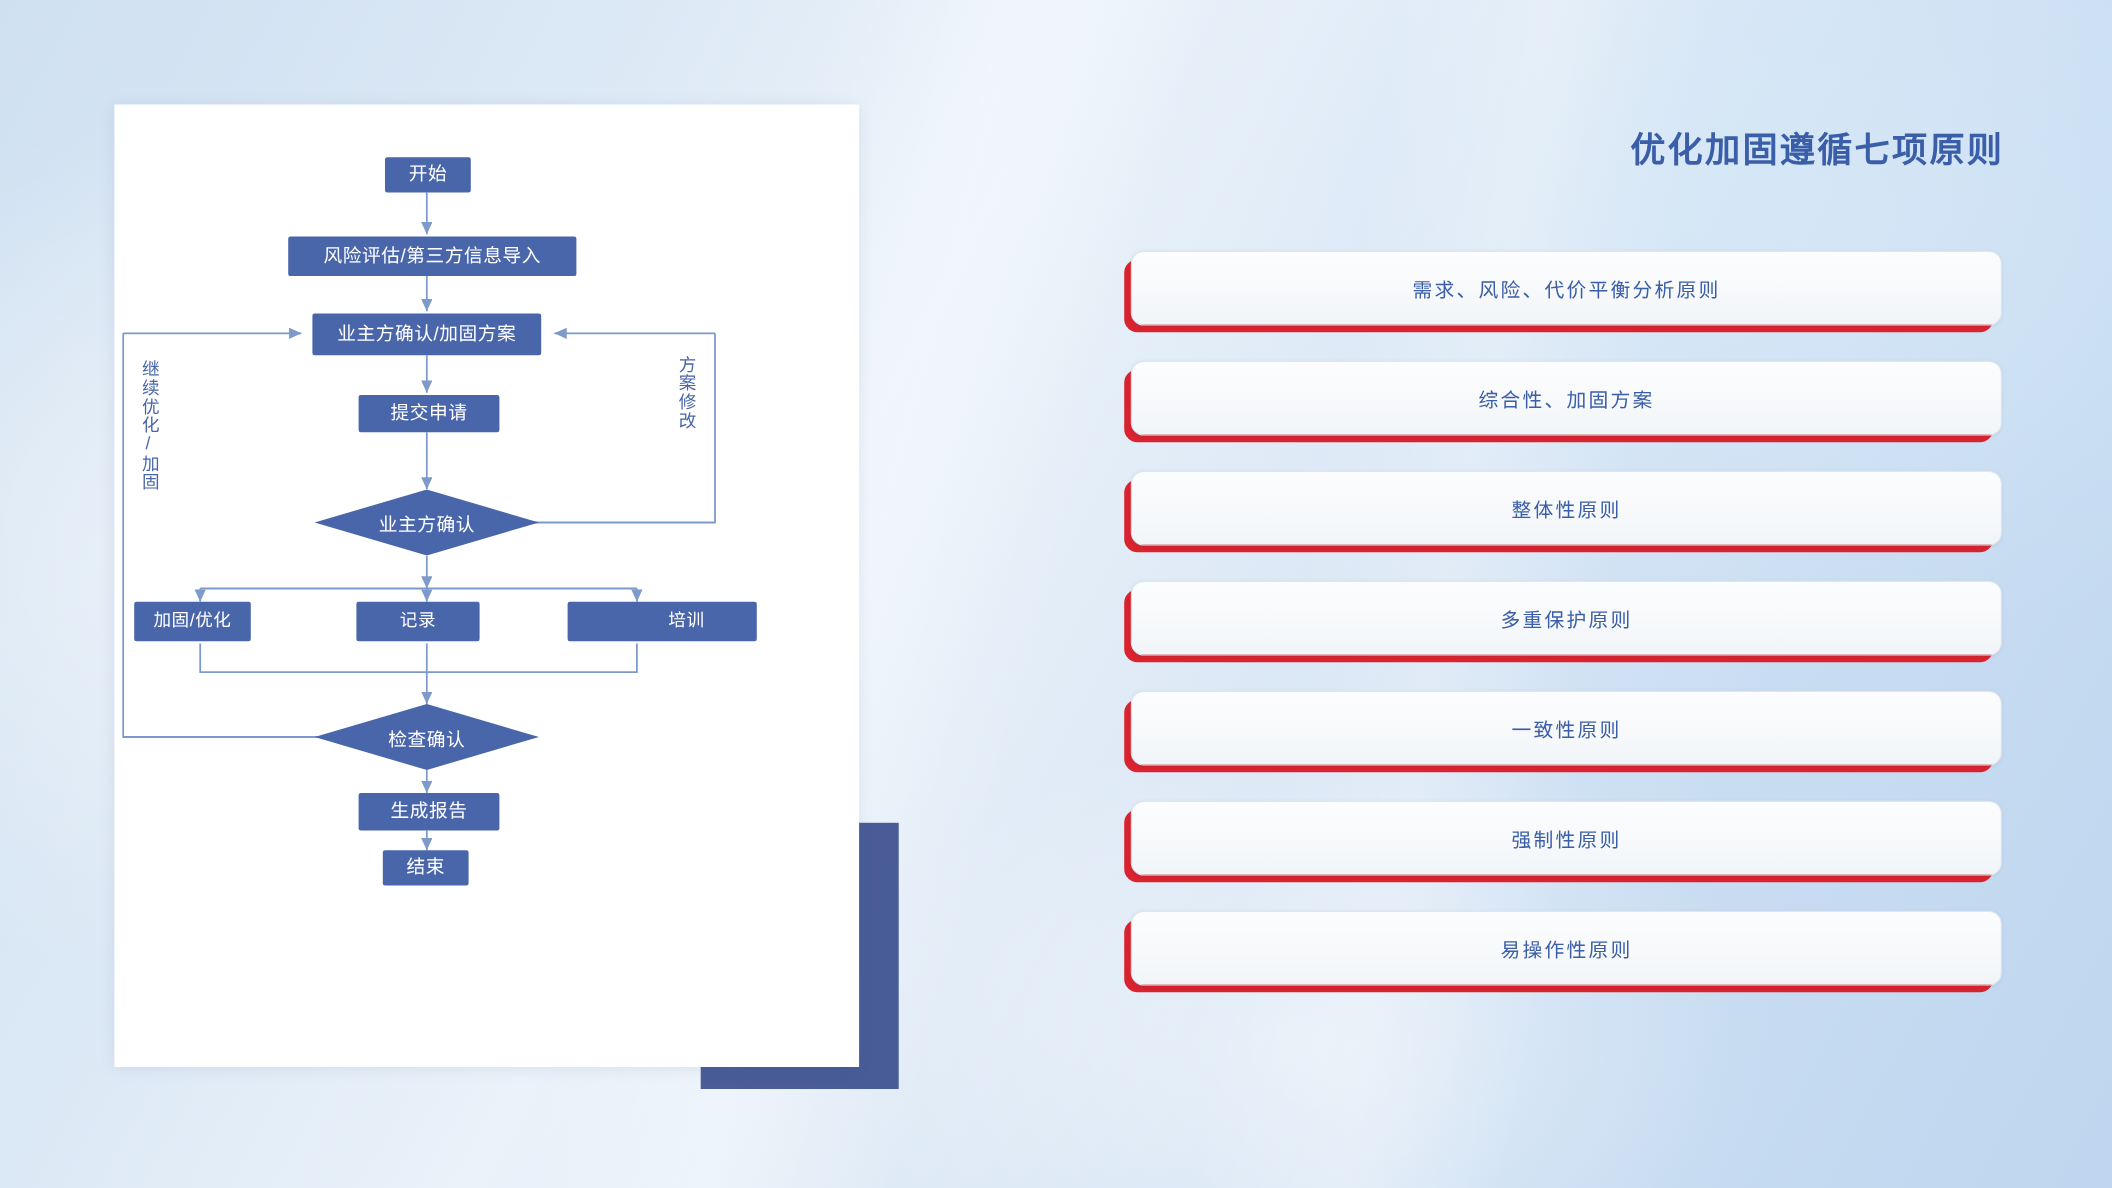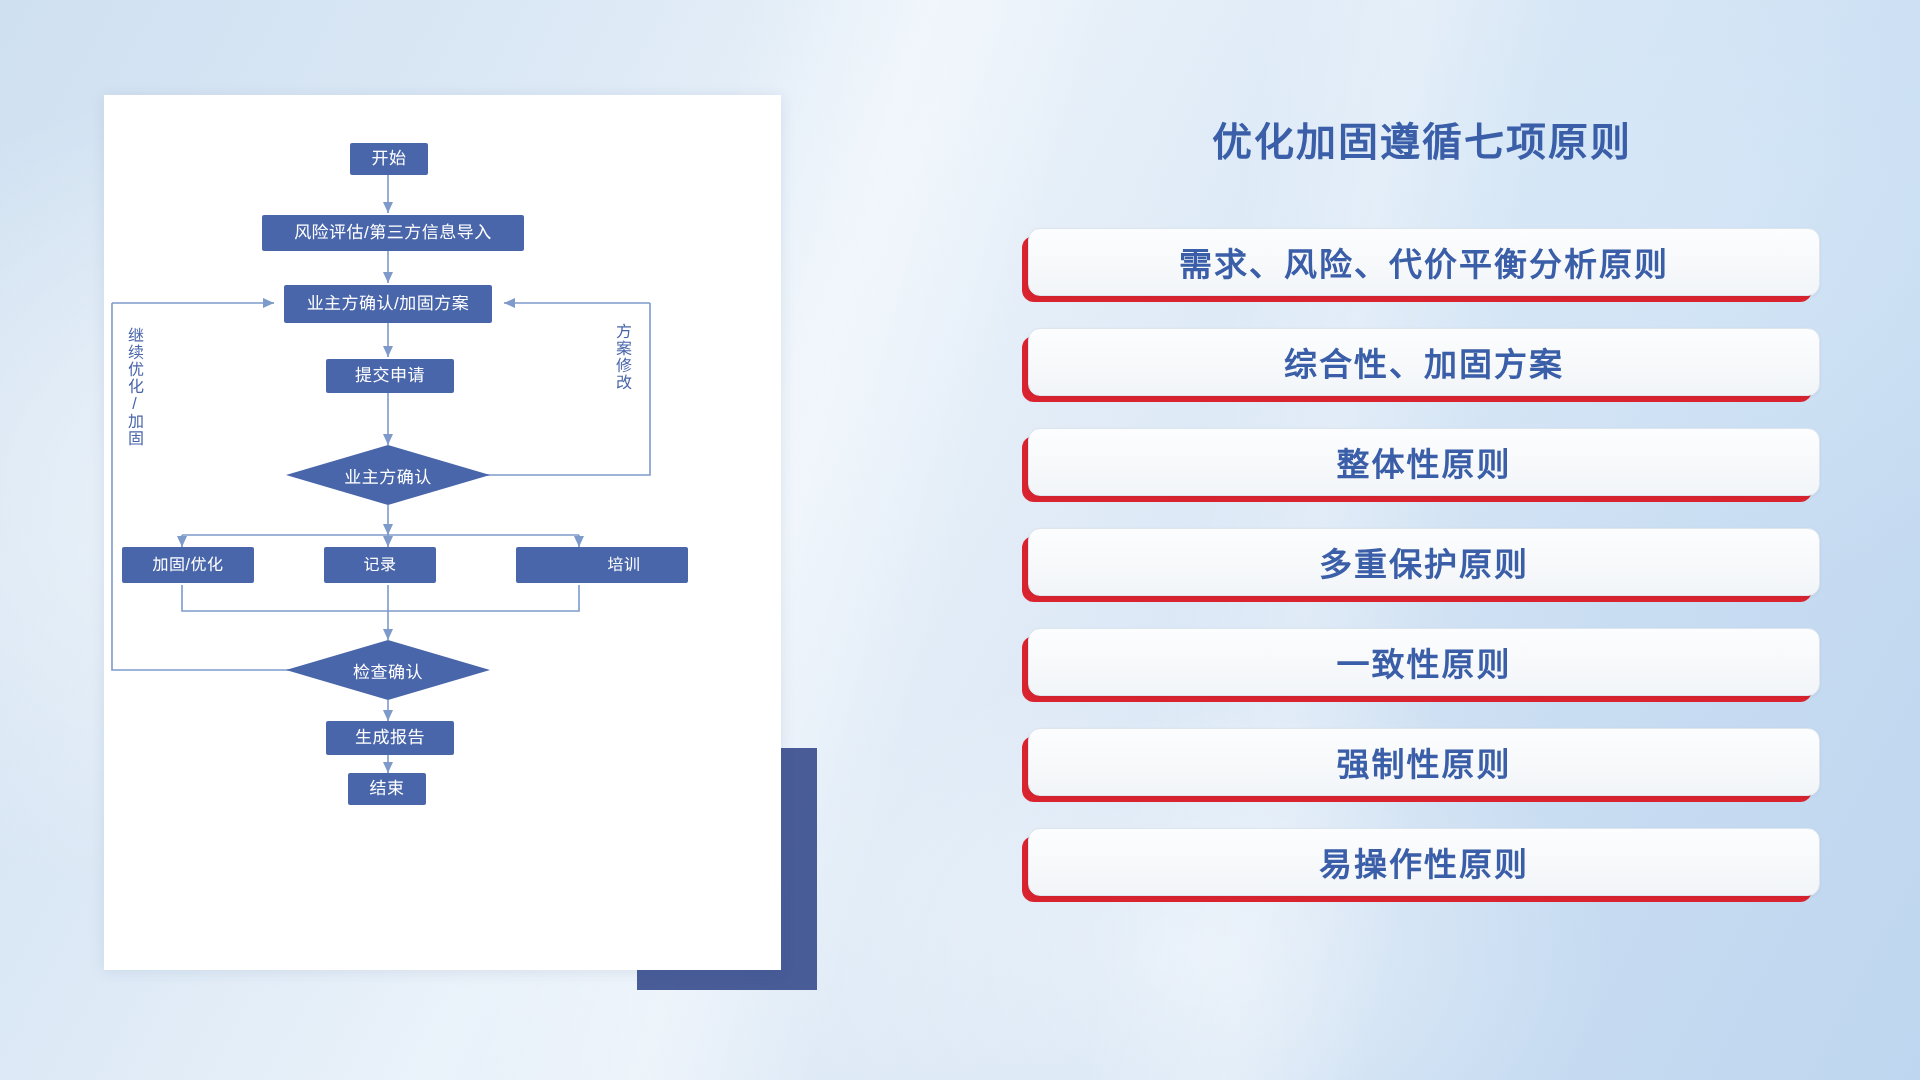--- a/index.html
+++ b/index.html
@@ -122,8 +122,8 @@
     left: 1022px;
     top: 110px;
     width: 800px;
-    text-align: center;
-    font-size: 40px;
+    text-align: right;
+    font-size: 32px;
     font-weight: bold;
     color: #3a5ea8;
     letter-spacing: 2px;

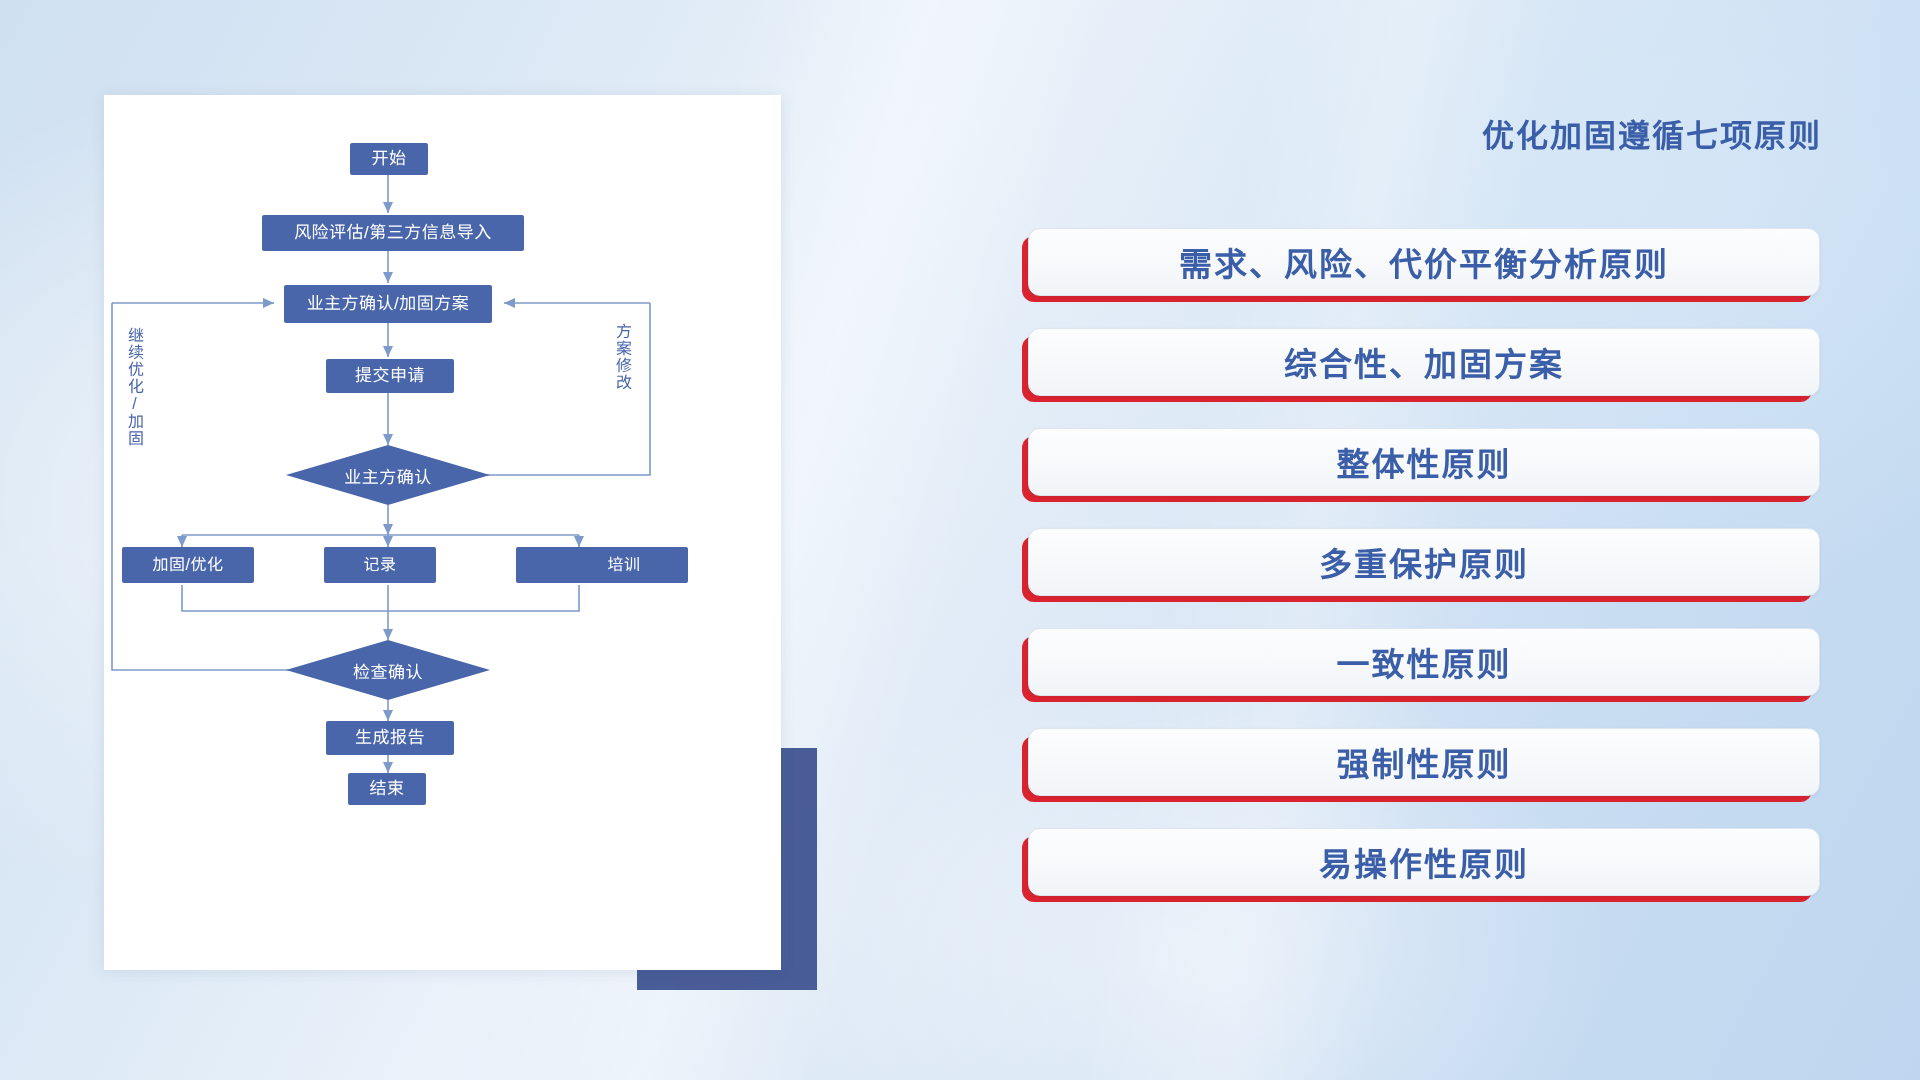--- a/index.html
+++ b/index.html
@@ -171,10 +171,10 @@
   }
 
   .principle-text {
-    font-size: 33px;
+    font-size: 18px;
     color: #3a5ea8;
     letter-spacing: 2px;
-    font-weight: 700;
+    font-weight: 400;
   }
 </style>
 </head>

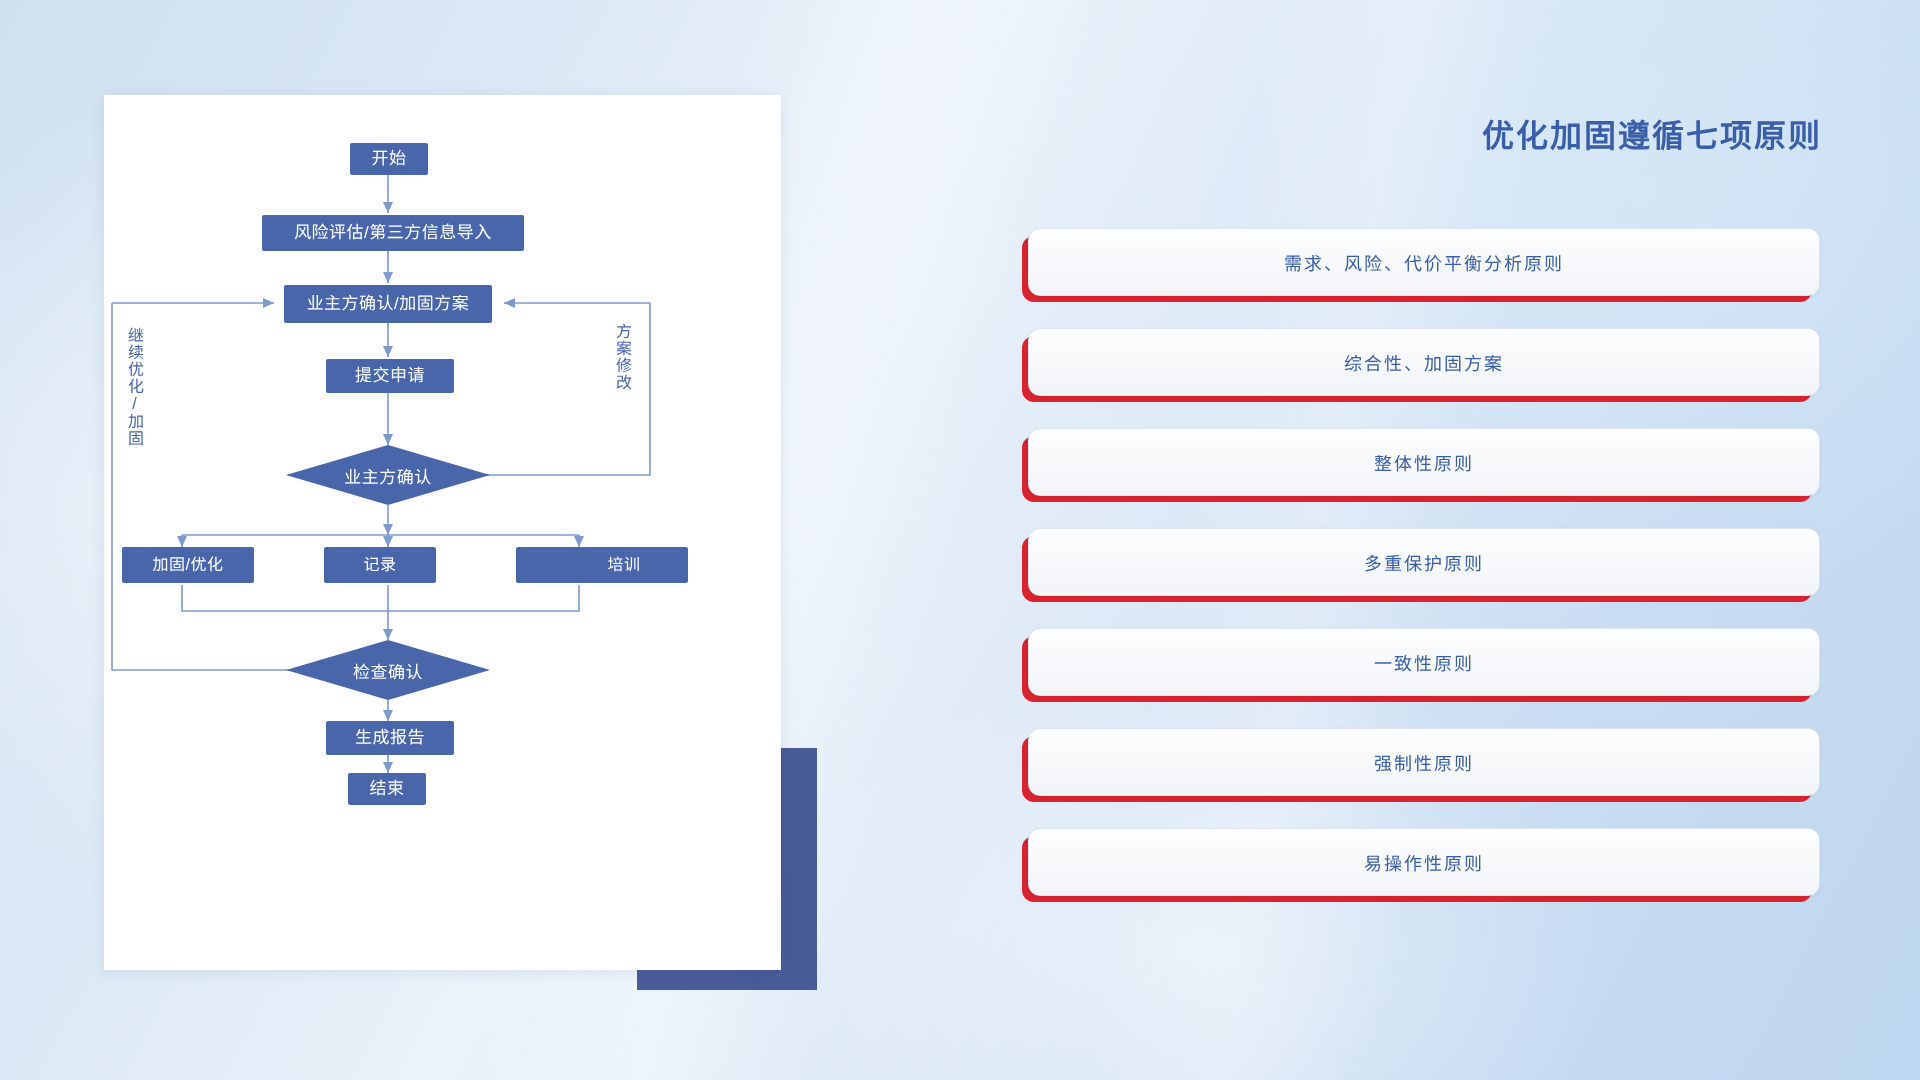--- a/index.html
+++ b/index.html
@@ -263,7 +263,7 @@
         <div class="diamond-label">业主方确认</div>
       </div>
 
-      <div class="node small" style="left:18px; top:452px; width:132px; height:36px;">
+      <div class="node small" style="left:18px; top:452px; width:106px; height:36px;">
         <span>加固/优化</span>
       </div>
 

